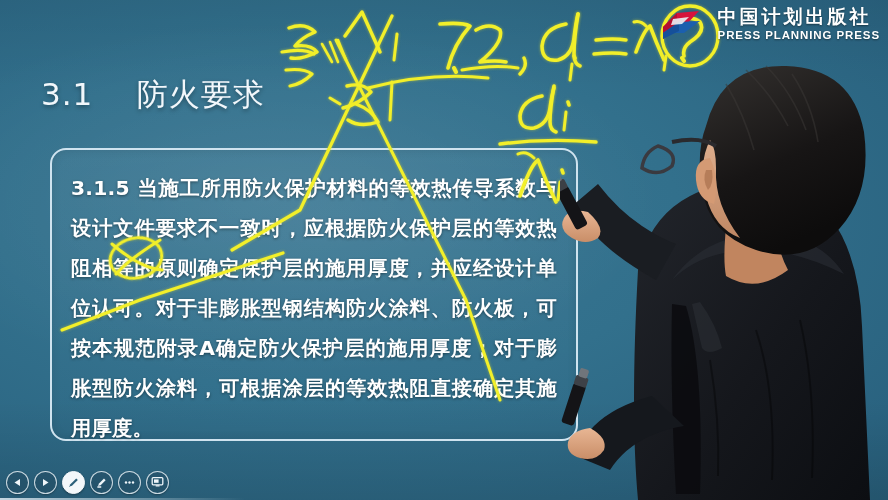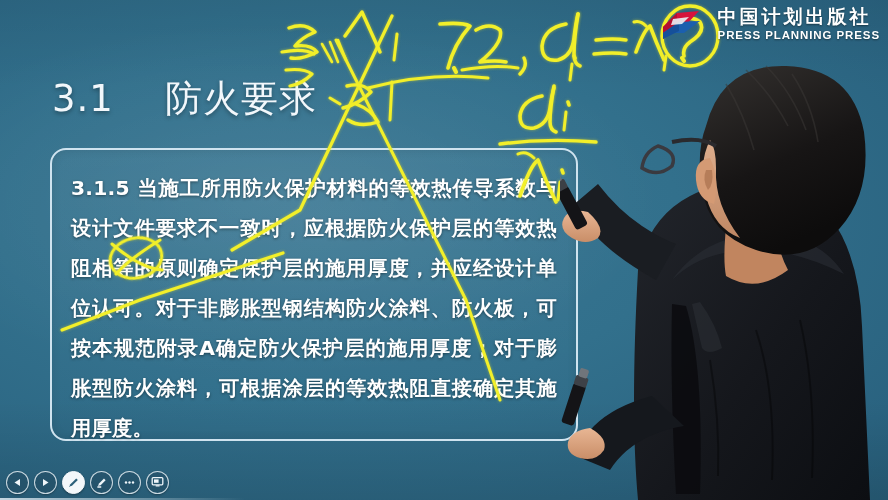--- a/index.html
+++ b/index.html
@@ -70,9 +70,9 @@
   
   .section-title {
     position: absolute;
-    left: 52px;
+    left: 41px;
     top: 74px;
-    font-size: 37px;
+    font-size: 31px;
     font-weight: 400;
     color: #f2f7fb;
     letter-spacing: 1px;

